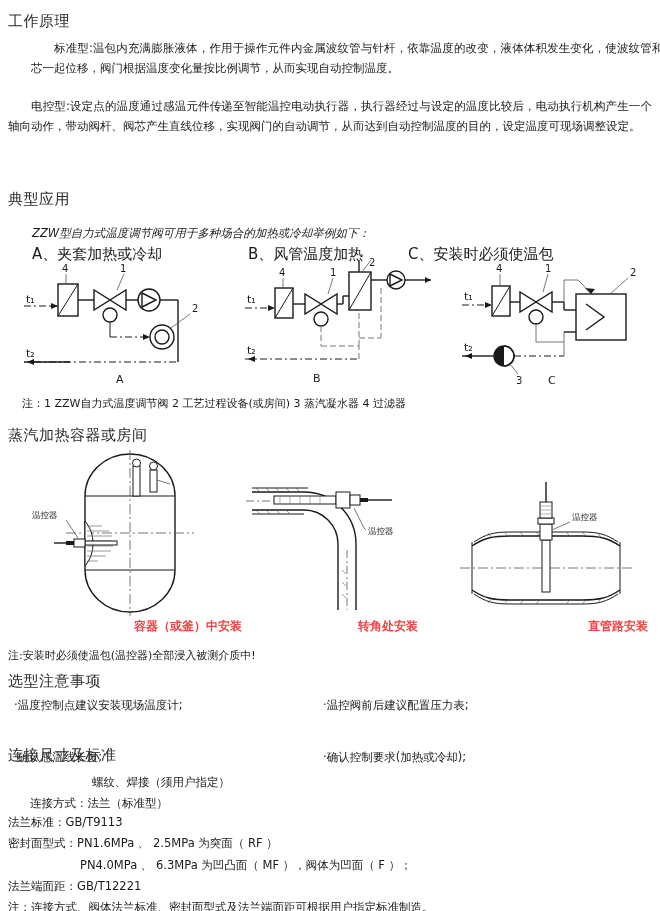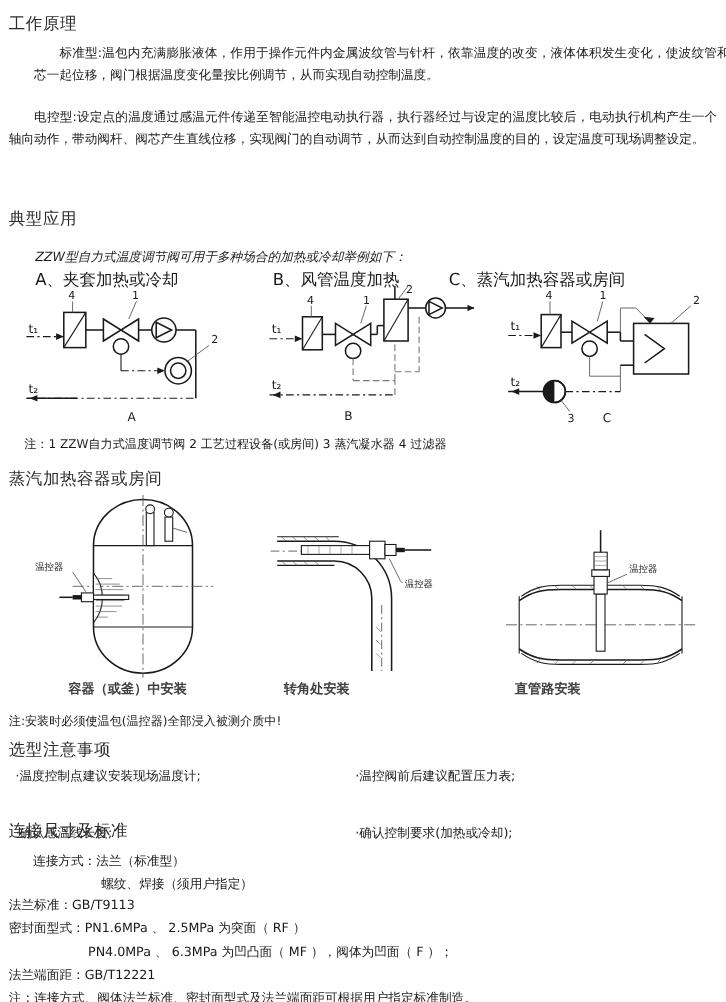--- a/index.html
+++ b/index.html
@@ -80,7 +80,7 @@
     <span class="app-cols">B、风管温度加热</span>
   </div>
   <div class="blk" style="left:408px;top:244px;">
-    <span class="app-cols">C、蒸汽加热容器或房间</span>
+    <span class="app-cols">C、安装时必须使温包</span>
   </div>
 
   <div class="blk" style="left:10px;top:262px;">

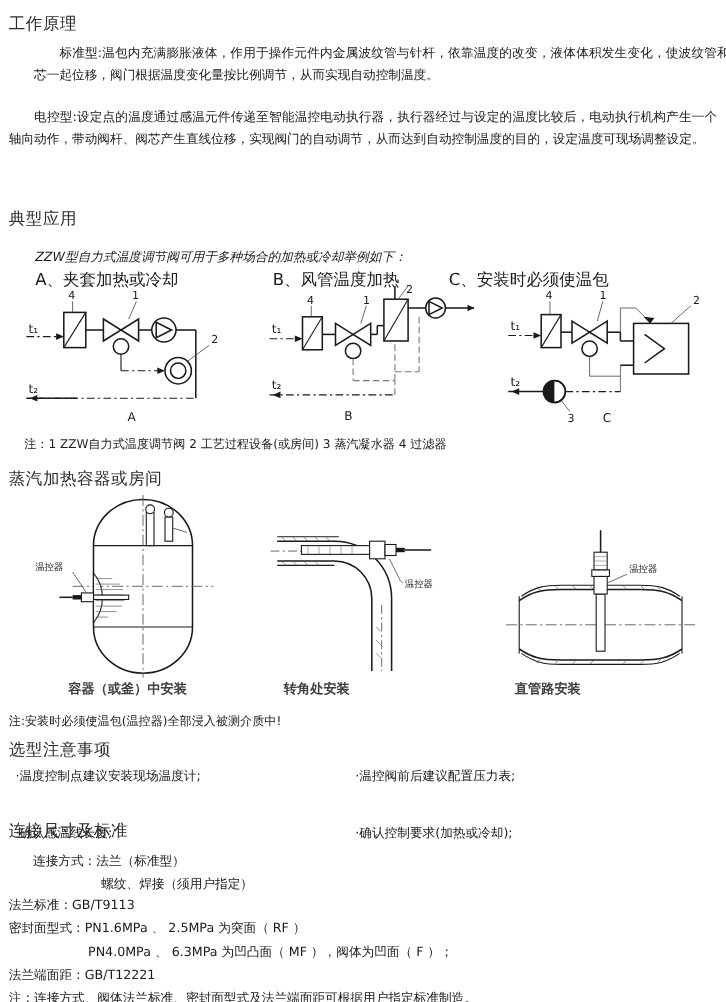--- a/index.html
+++ b/index.html
@@ -31,7 +31,7 @@
   .note{font-size:11px;color:#1a1a1a;}
 
   
-  .cap{font-size:12px;color:#404040;text-align:left;font-weight:bold;}
+  .cap{font-size:12px;color:#ef4444;text-align:right;font-weight:bold;}
 
   
   .bullets{display:grid;grid-template-columns:272px auto;row-gap:7px;font-size:11.5px;gap:37px;}

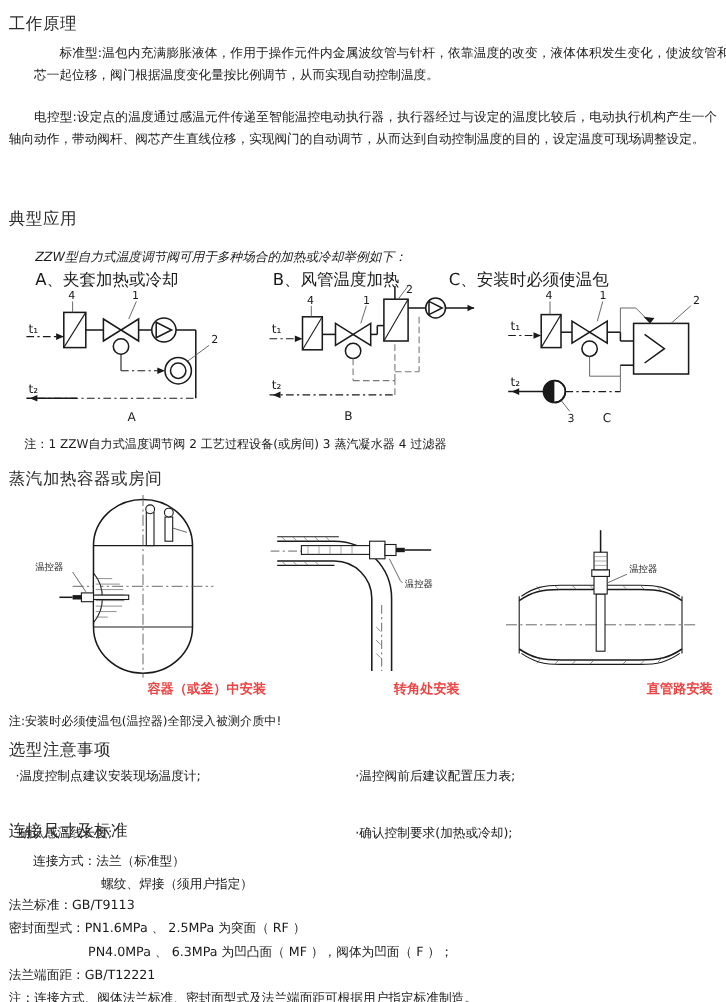--- a/index.html
+++ b/index.html
@@ -430,8 +430,8 @@
     <h2 class="section">连接尺寸及标准</h2>
   </div>
   <div class="blk" style="left:30px;top:772px;width:620px;">
+    <div class="spec" style="padding-left:62px;">螺纹、焊接（须用户指定）</div>
     <div class="spec">连接方式：法兰（标准型）</div>
-    <div class="spec" style="padding-left:62px;">螺纹、焊接（须用户指定）</div>
   </div>
   <div class="blk" style="left:8px;top:812px;width:644px;">
     <div class="spec">法兰标准：GB/T9113</div>

